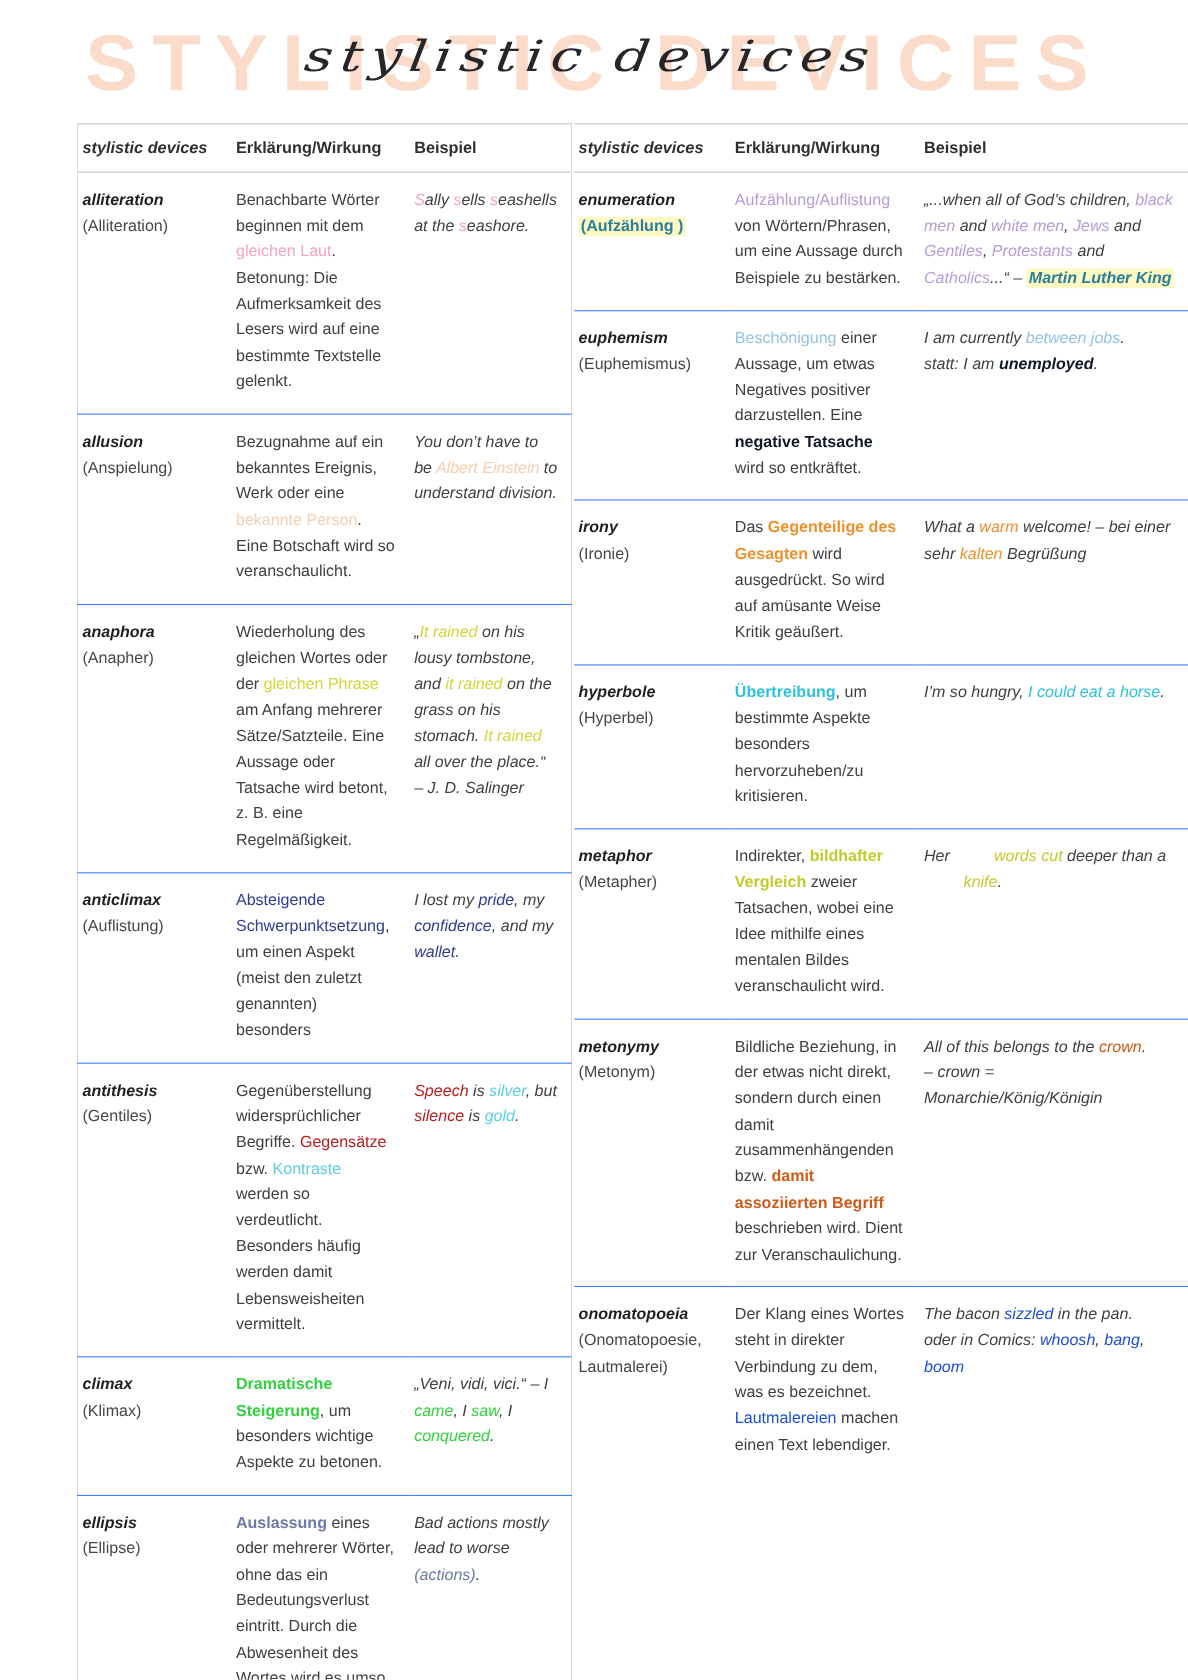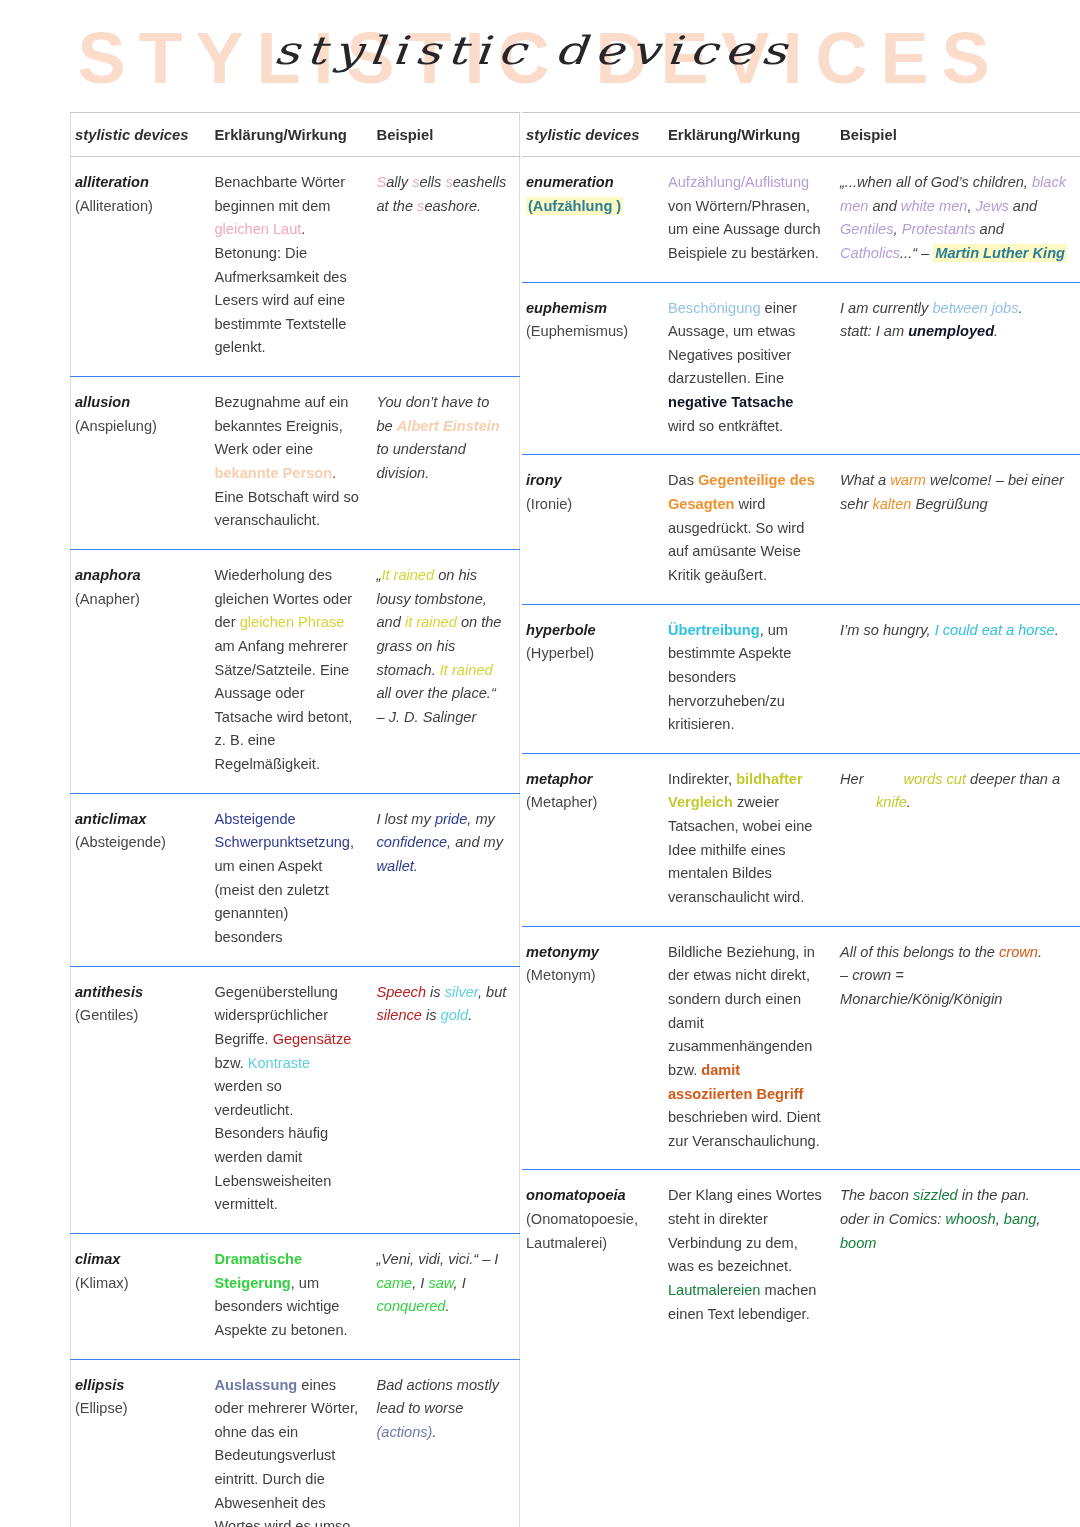--- a/index.html
+++ b/index.html
@@ -122,7 +122,7 @@
 
   
   .hl-pink     { color: #f2a7bd; }
-  .hl-peach    { color: #f7cfae; font-weight: bold; }
+  .hl-peach    { color: #f7cfae; }
   .hl-yellowgreen { color: #d4d536; }
   .hl-navy     { color: #2f3c96; font-weight: 400; }
   .hl-gold     { color: #b91c1c; }

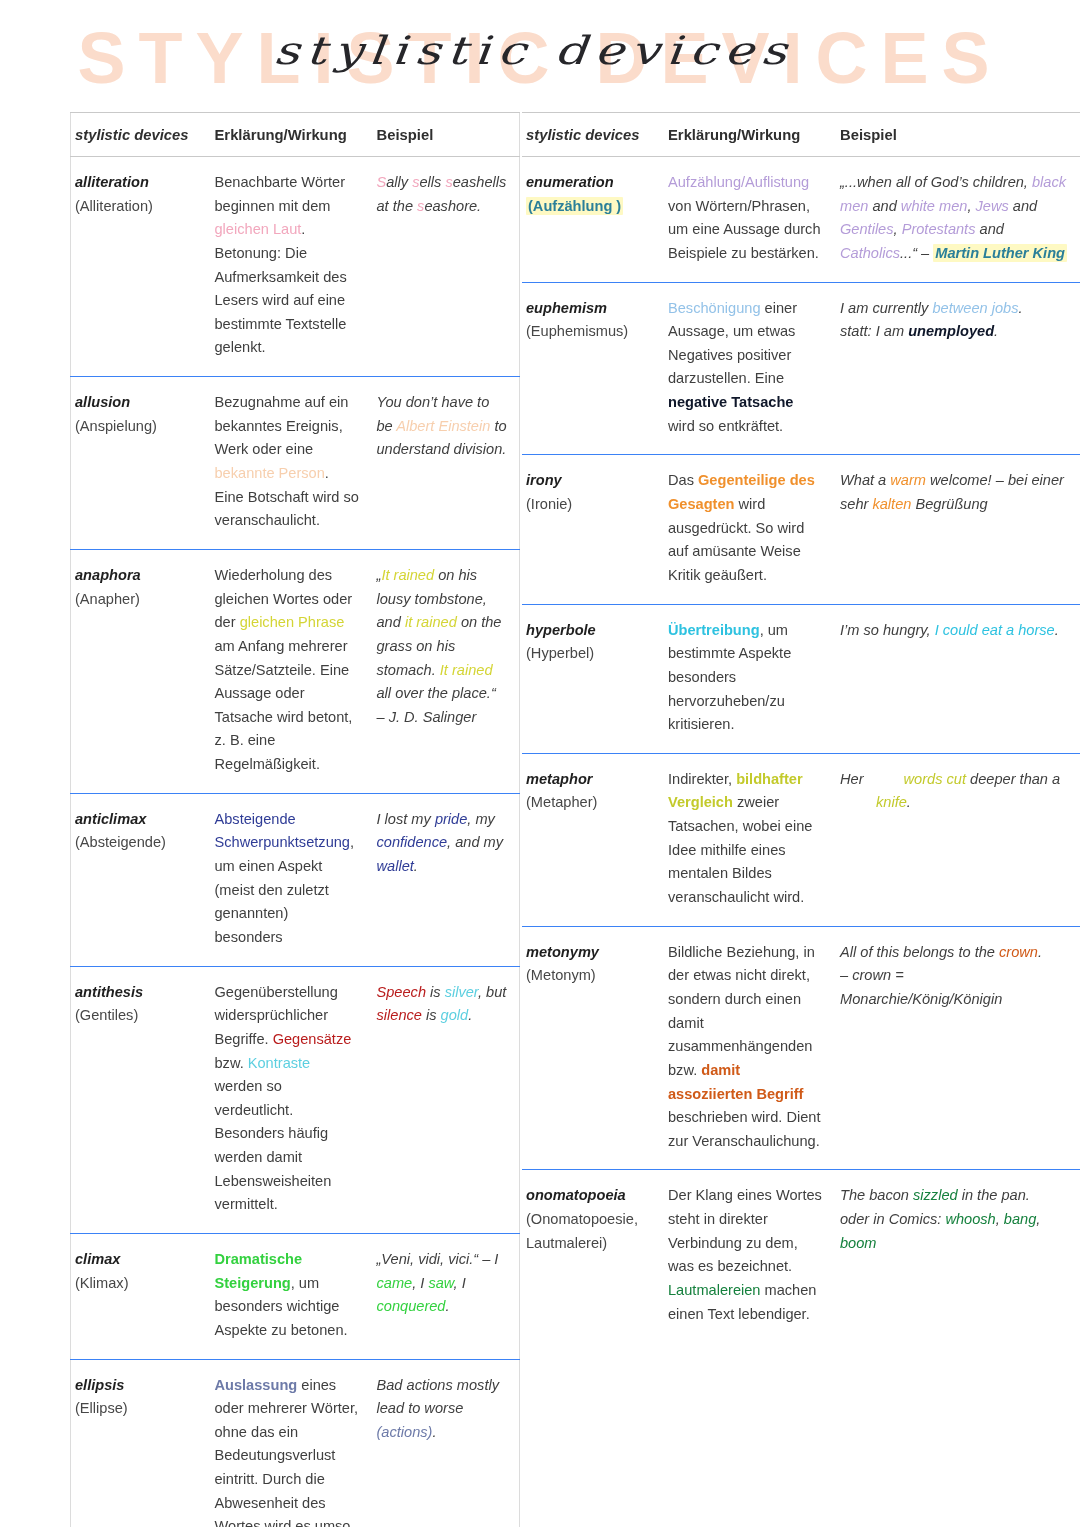--- a/index.html
+++ b/index.html
@@ -204,7 +204,7 @@
         <tr>
           <td class="term-cell">
             <span class="term-en">anticlimax</span>
-            <span class="term-de">(Absteigende)</span>
+            <span class="term-de">(Auflistung)</span>
           </td>
           <td><span class="hl-navy">Absteigende Schwerpunktsetzung</span>, um einen Aspekt (meist den zuletzt genannten) besonders</td>
           <td class="ex-cell">I lost my <span class="hl-navy">pride</span>, my <span class="hl-navy">confidence</span>, and my <span class="hl-navy">wallet</span>.</td>

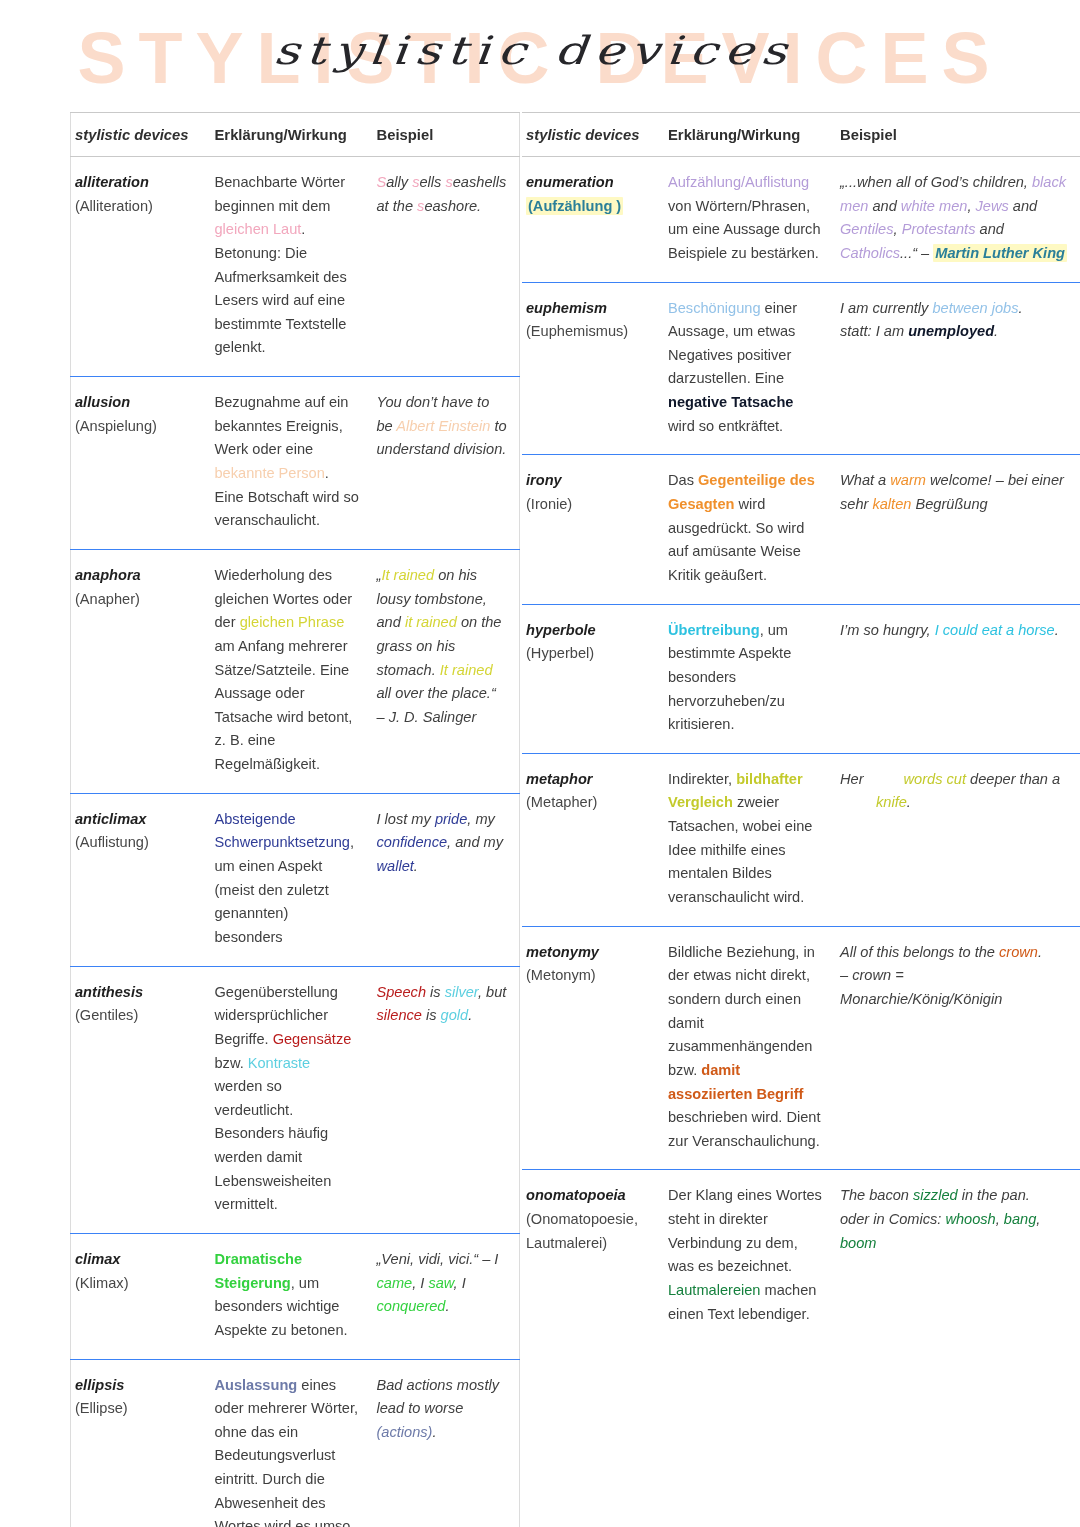--- a/index.html
+++ b/index.html
@@ -142,7 +142,7 @@
   .hl-olive-i  { color: #c3ca2c; padding-left: 36px; }
   .hl-rust     { color: #d05a18; font-weight: 700; }
   .hl-rust-i   { color: #d05a18; }
-  .hl-skyblue  { color: #15803d; }
+  .hl-skyblue  { color: #1d4ed8; }
 
   .hl-box {
     background: #fef9c3;

